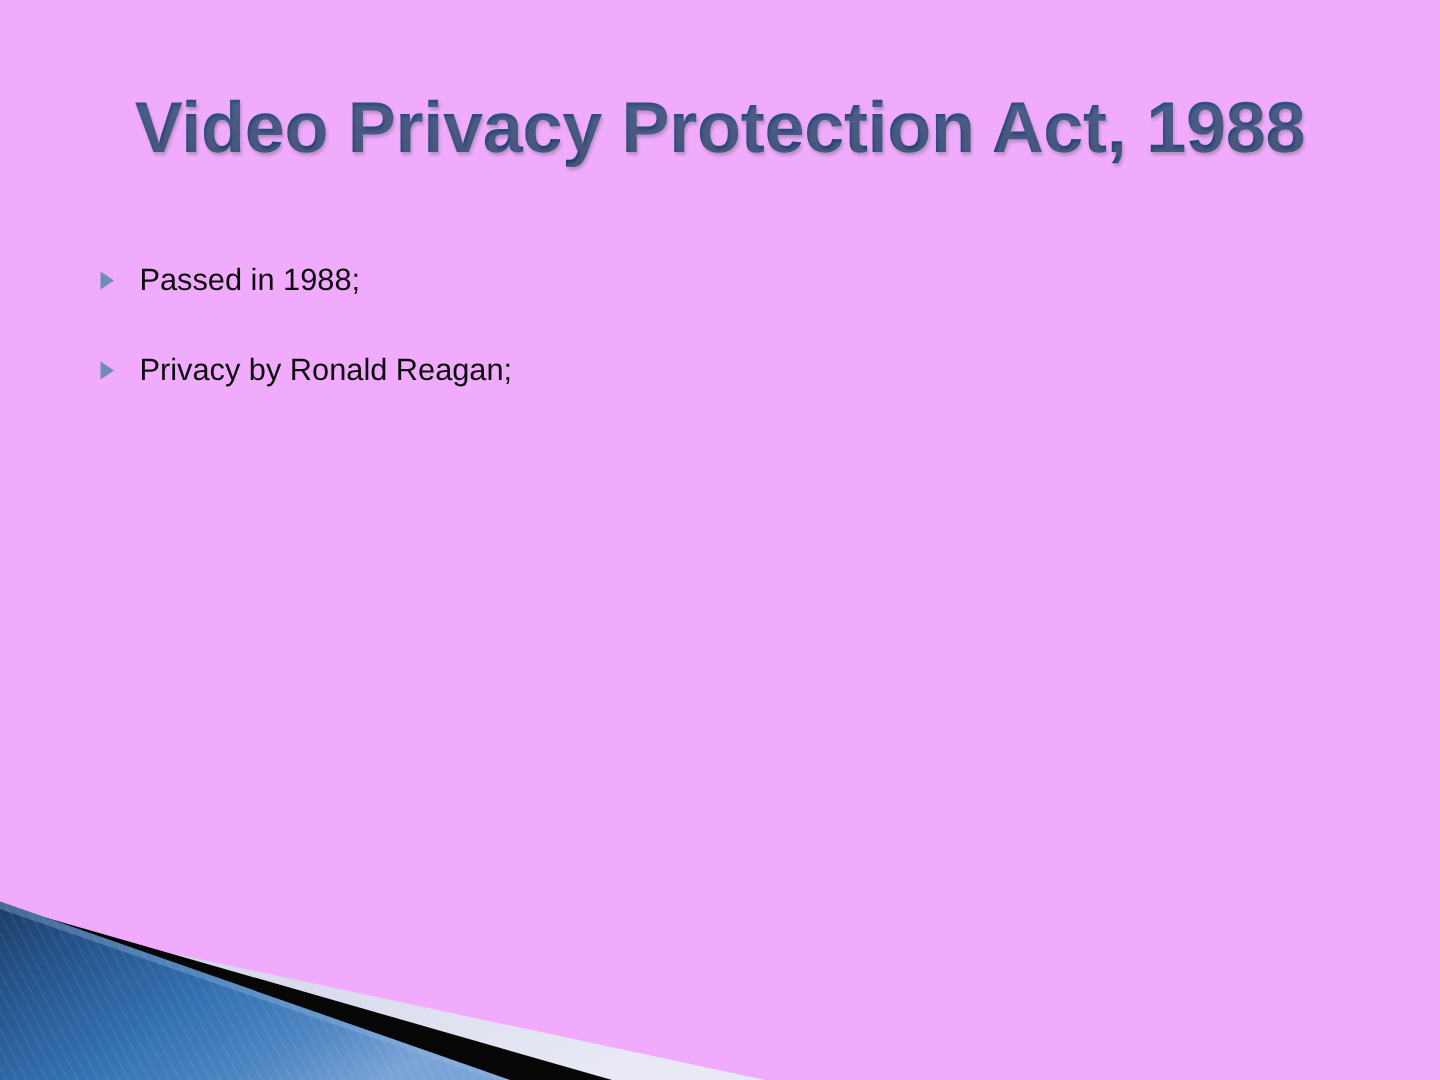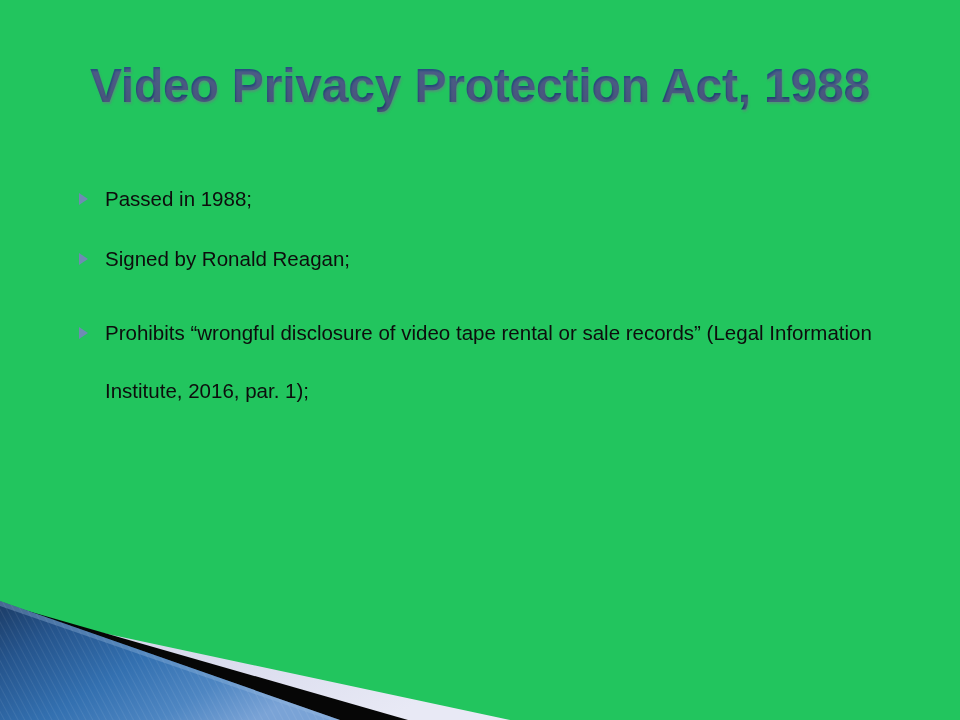--- a/index.html
+++ b/index.html
@@ -107,7 +107,7 @@
 </head>
 <body>
 
-<div id="slide" style="background: #22c55e;">
+<div id="slide" style="background: #f0abfc;">
 
   <div id="title-block">
     <span id="slide-title">Video Privacy Protection Act, 1988</span>

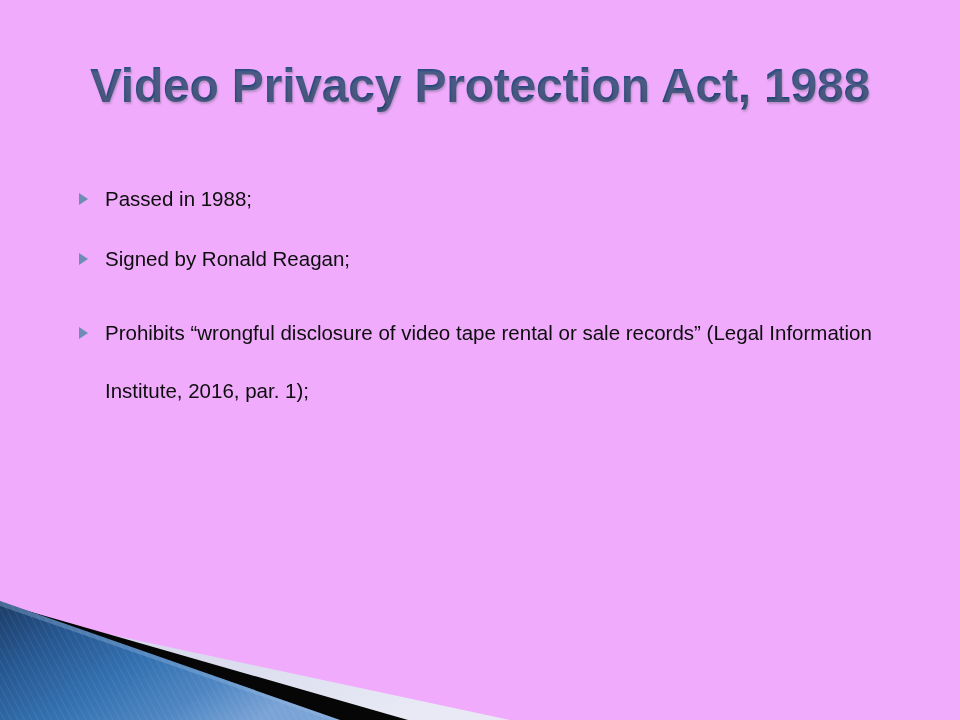--- a/index.html
+++ b/index.html
@@ -55,7 +55,7 @@
     left: 60px;
     top: 172px;
     width: 830px;
-    margin: 12px;
+    margin: 0;
     padding: 0;
     list-style: none;
   }

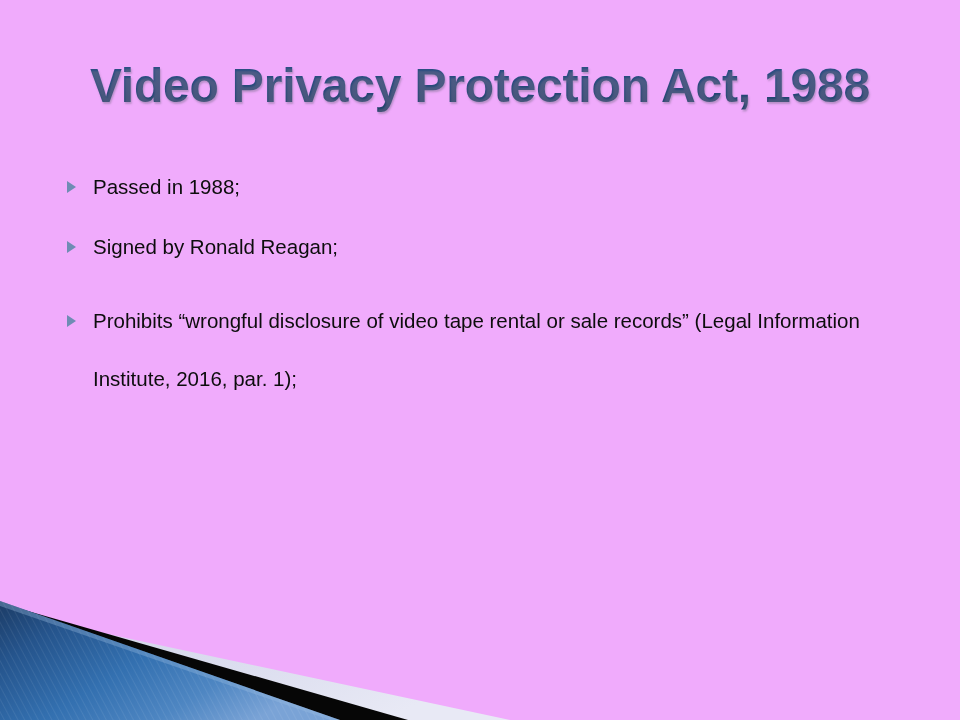--- a/index.html
+++ b/index.html
@@ -122,7 +122,7 @@
 
     <li class="bullet-row">
       <span class="bullet-marker" style="border-left-color: rgb(111, 140, 180);"></span>
-      <span class="bullet-text" style="color: rgb(13, 13, 13);">Signed by Ronald Reagan;</span>
+      <span class="bullet-text" style="color: rgb(13, 13, 13);">Privacy by Ronald Reagan;</span>
     </li>
 
     <li class="bullet-row wrapped">

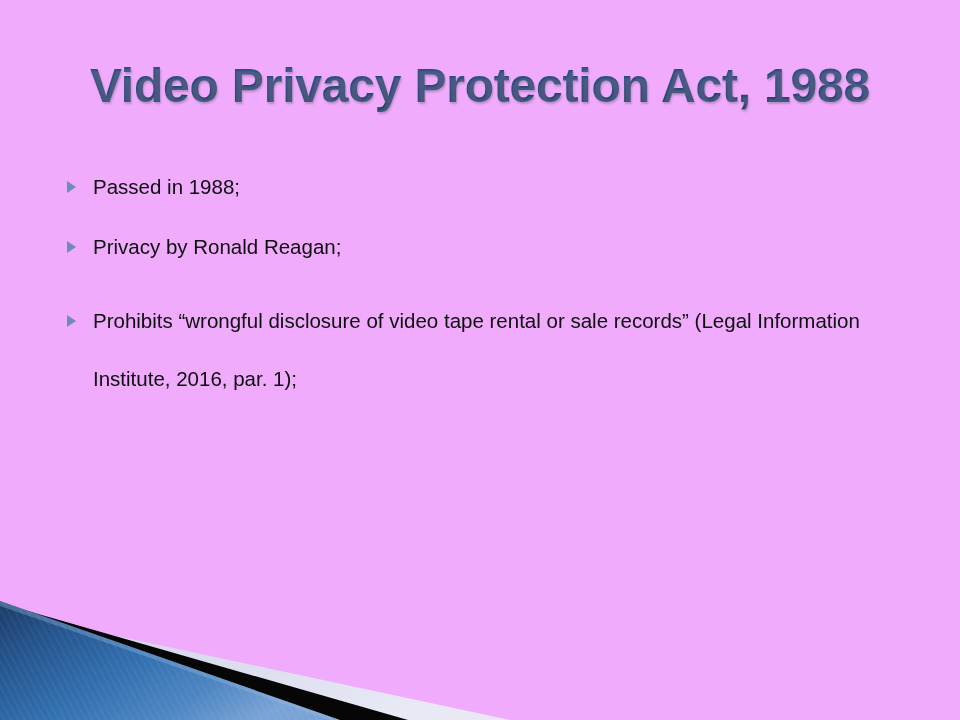--- a/index.html
+++ b/index.html
@@ -125,10 +125,6 @@
       <span class="bullet-text" style="color: rgb(13, 13, 13);">Privacy by Ronald Reagan;</span>
     </li>
 
-    <li class="bullet-row wrapped">
-      <span class="bullet-marker" style="border-left-color: rgb(111, 140, 180);"></span>
-      <span class="bullet-text" style="color: rgb(13, 13, 13);">Prohibits “wrongful disclosure of video tape rental or sale records” (Legal Information Institute, 2016, par. 1);</span>
-    </li>
 
 
   </ul>

